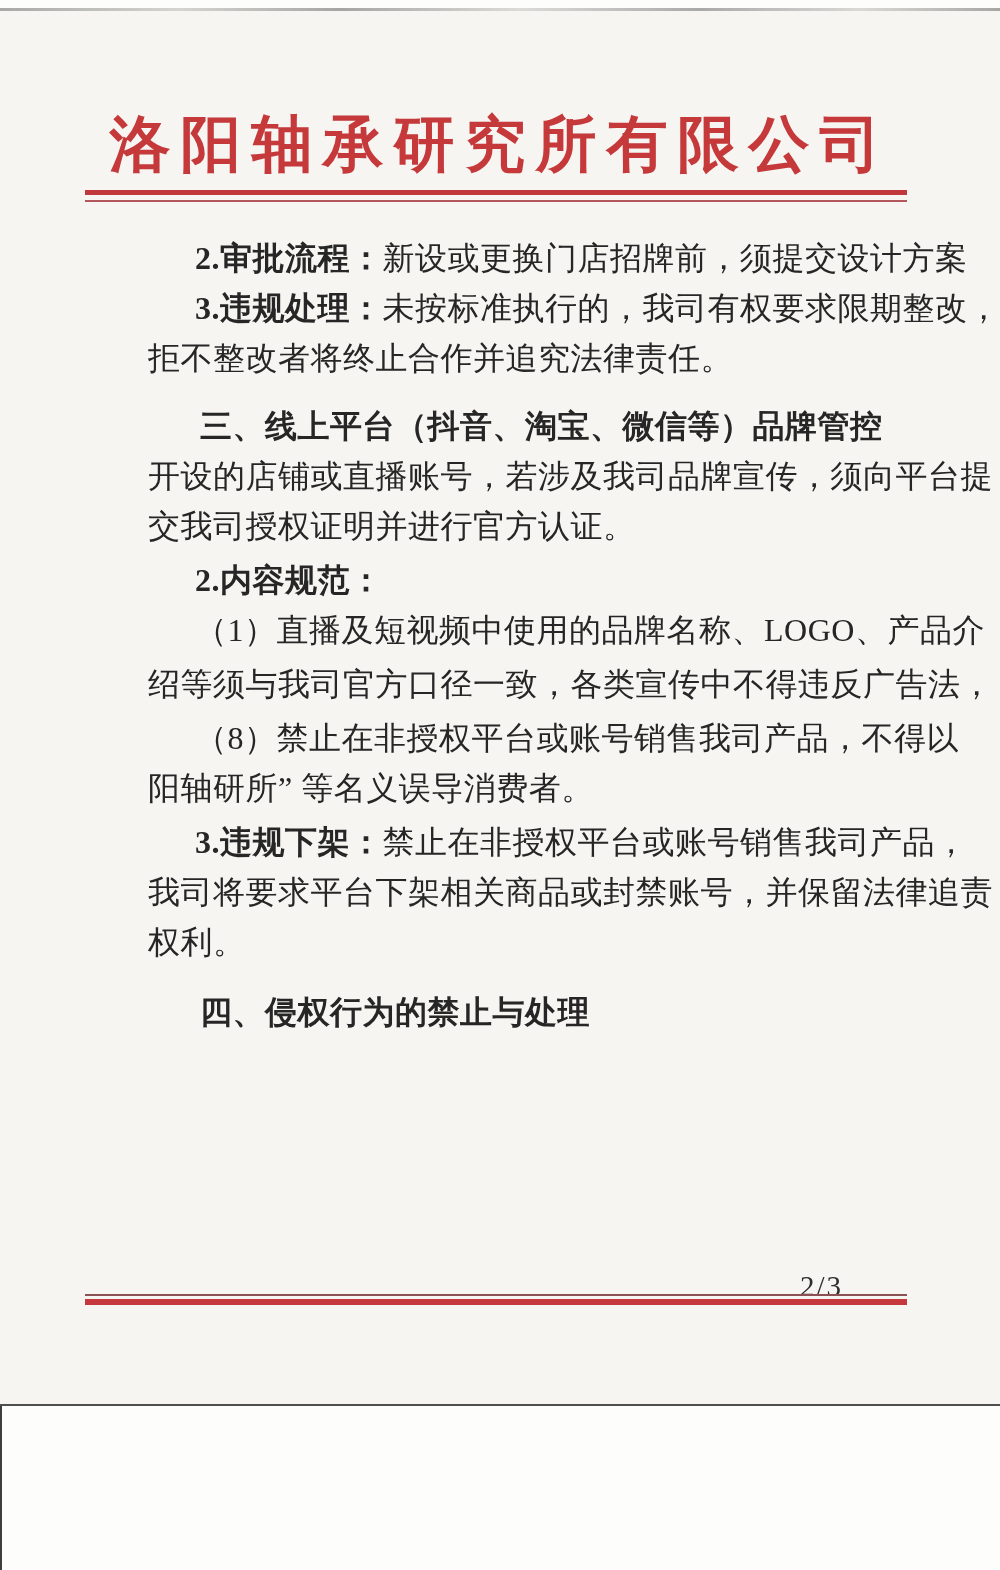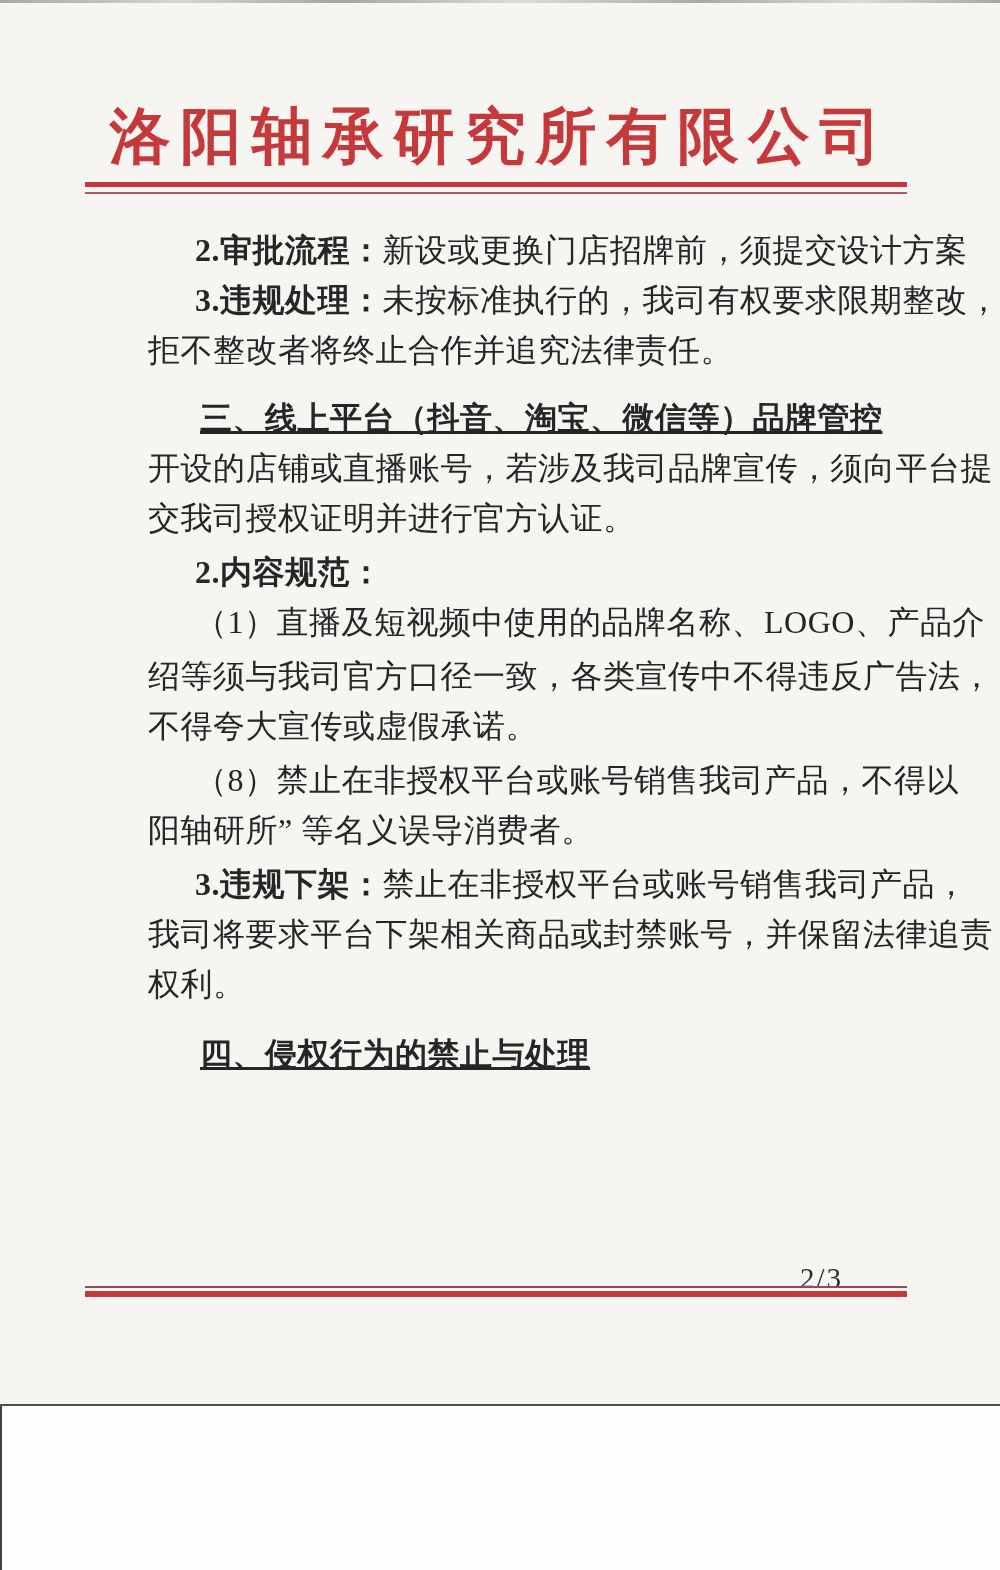--- a/index.html
+++ b/index.html
@@ -10,7 +10,7 @@
   }
   
   .scan-page {
-    position: absolute; left: 0; top: 0;
+    position: absolute; left: 0; top: 8px;
     width: 1000px; height: 1404px;
     background: #f6f5f2;
     overflow: hidden;

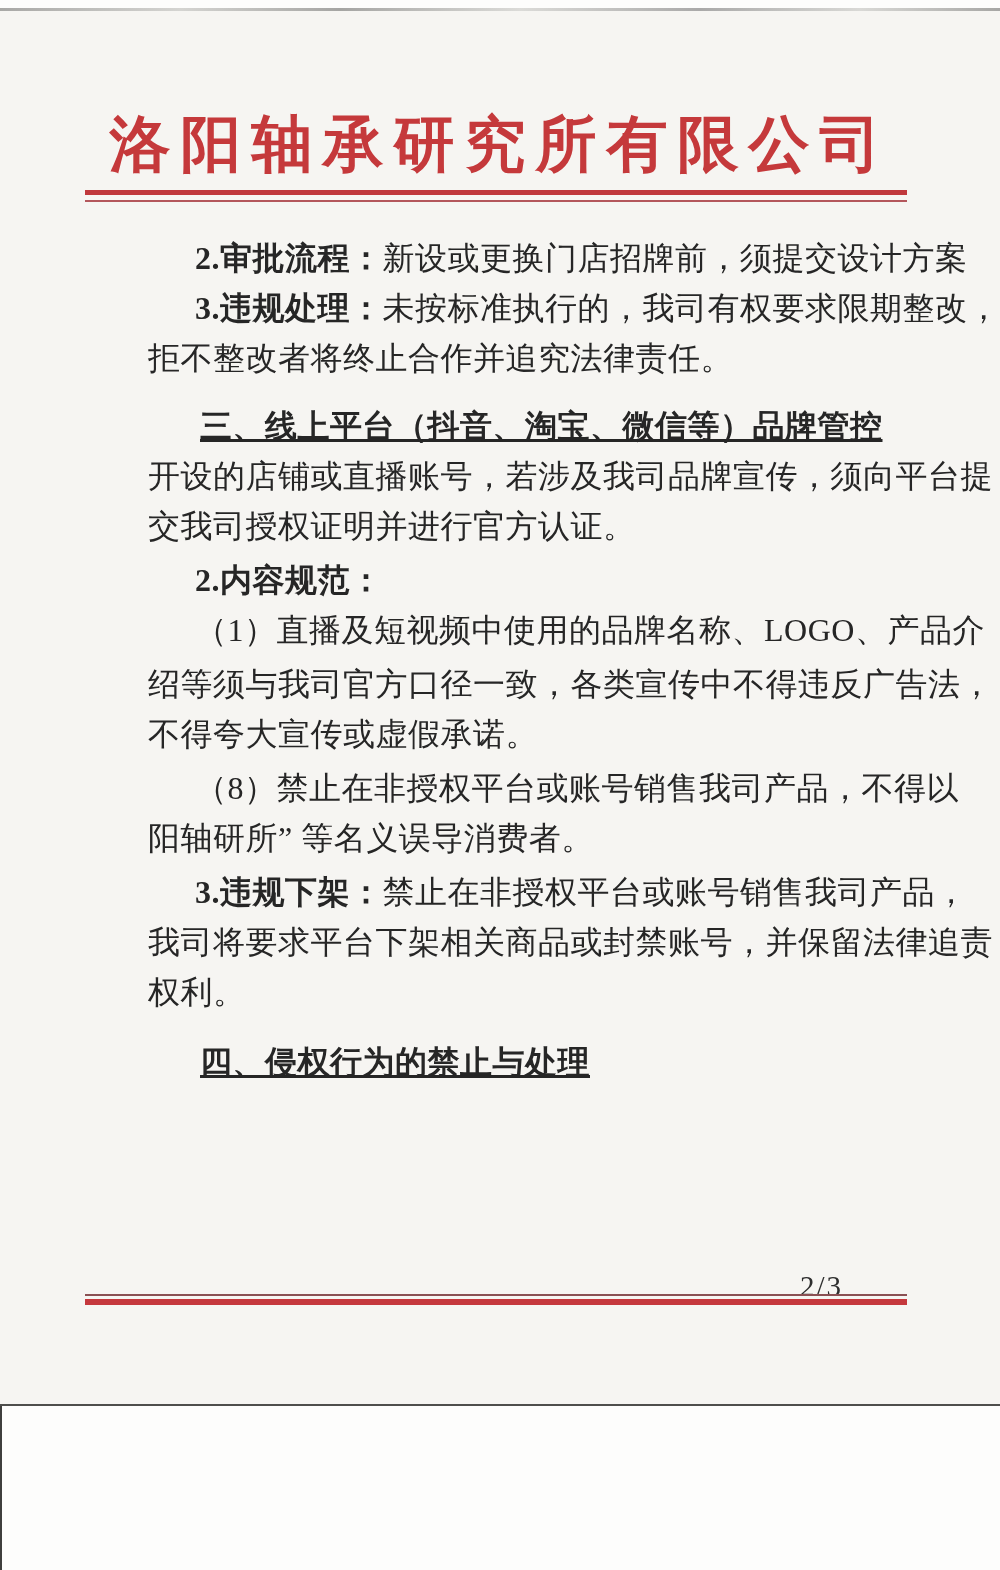--- a/index.html
+++ b/index.html
@@ -52,7 +52,7 @@
   }
   .line .bold { font-weight: 700; }
   .indent-p { padding-left: 47px; }   
-  .indent-h { padding-left: 52px; text-decoration: underline; }   
+  .indent-h { padding-left: 52px; }   
   .indent-q { padding-left: 5px; }    
   .indent-c { padding-left: 0; }      
   .gap-xs { margin-top: 4px; }

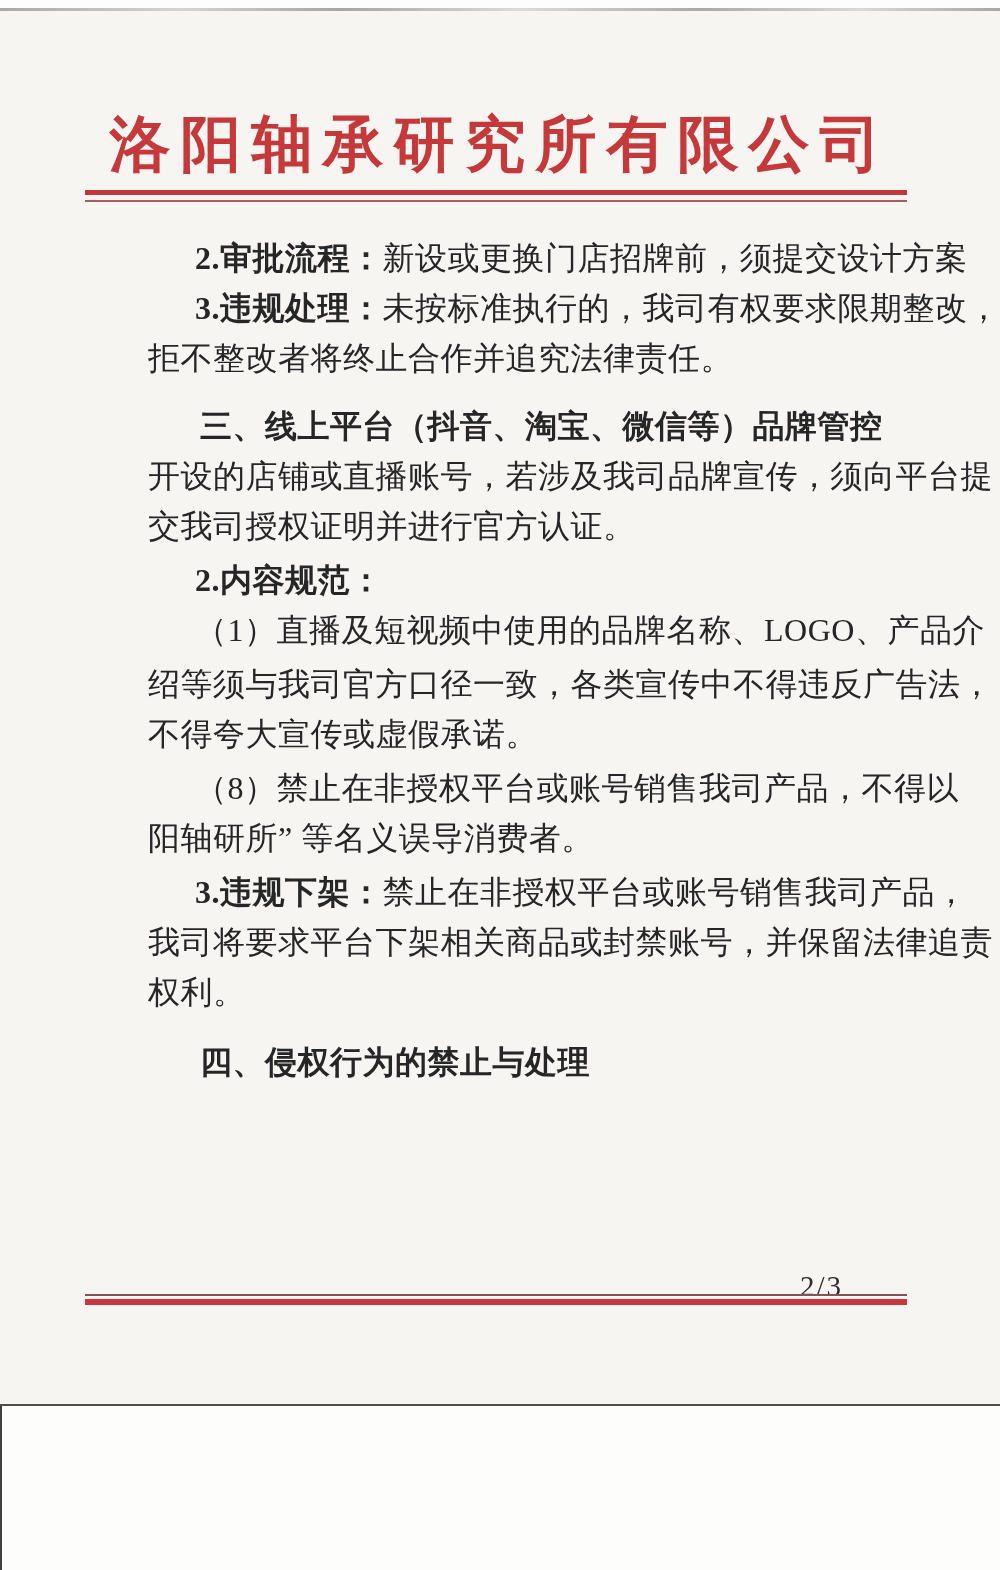--- a/index.html
+++ b/index.html
@@ -107,7 +107,6 @@
       <div class="line indent-p gap-xs"><span class="bold">2.内容规范：</span></div>
       <div class="line indent-p"><span>（1）直播及短视频中使用的品牌名称、LOGO、产品介</span></div>
       <div class="line indent-c gap-xs"><span>绍等须与我司官方口径一致，各类宣传中不得违反广告法，</span></div>
-      <div class="line indent-c"><span>不得夸大宣传或虚假承诺。</span></div>
       <div class="line indent-p gap-xs"><span>（8）禁止在非授权平台或账号销售我司产品，不得以</span></div>
       <div class="line indent-c"><span>阳轴研所” 等名义误导消费者。</span></div>
       <div class="line indent-p gap-xs"><span class="bold">3.违规下架：</span><span>禁止在非授权平台或账号销售我司产品，</span></div>

